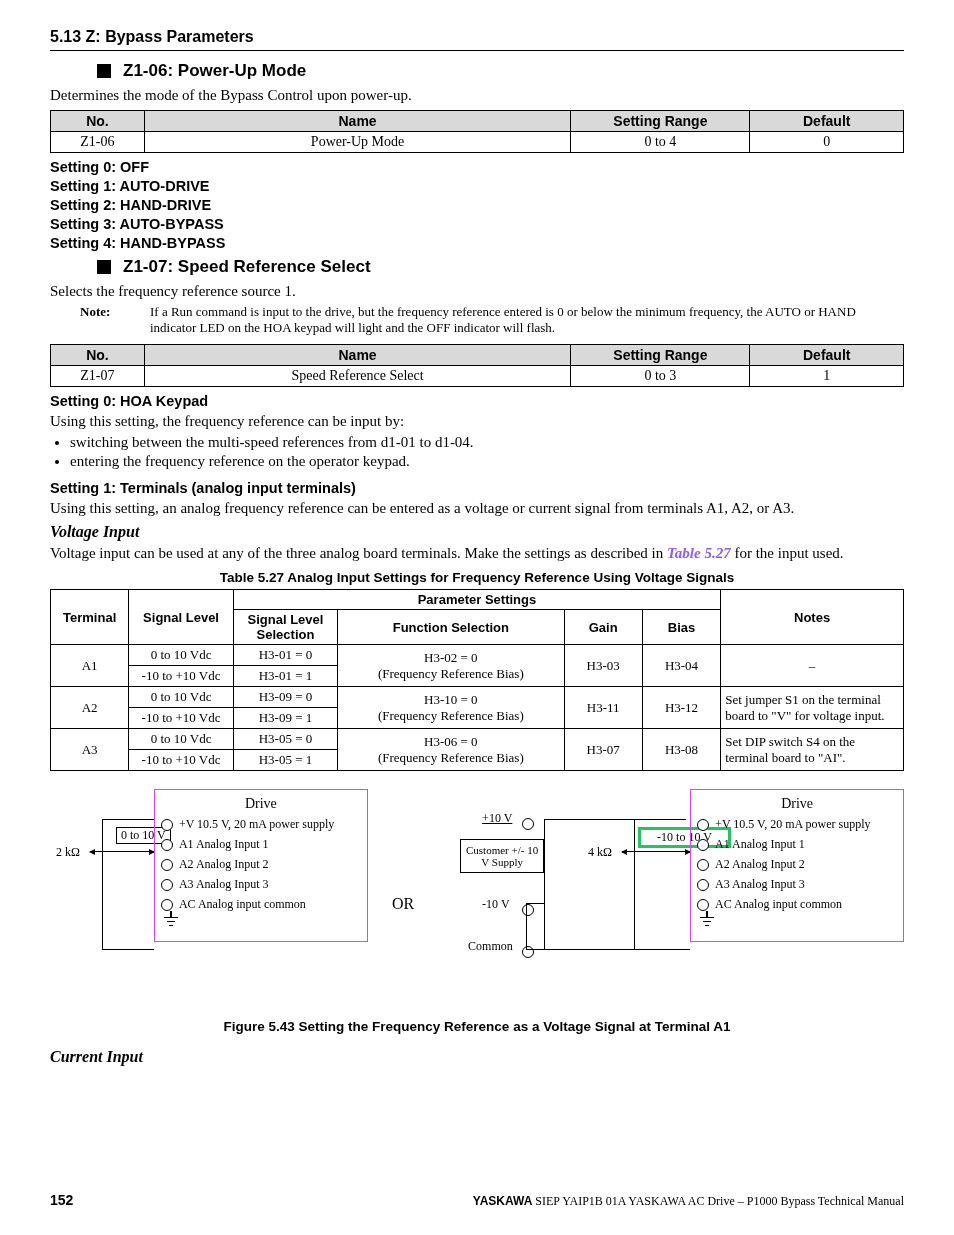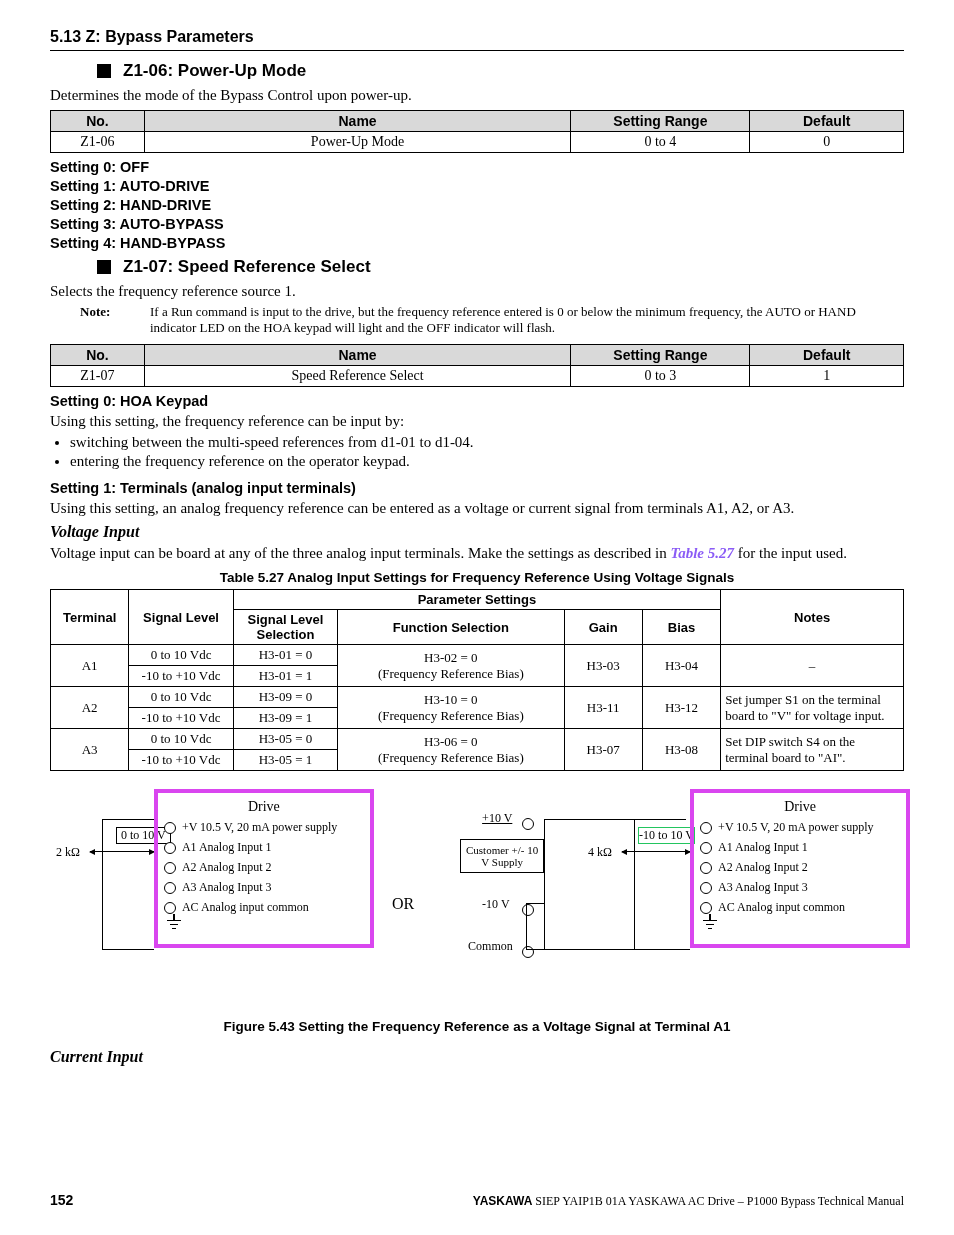--- a/index.html
+++ b/index.html
@@ -242,7 +242,7 @@
 
 <div class="italic">Voltage Input</div>
 <div class="para">
-  <span>Voltage input can be board at any of the three analog input terminals. Make the settings as described in </span><a class="linkref">Table 5.27</a><span> for the input used.</span>
+  <span>Voltage input can be used at any of the three analog board terminals. Make the settings as described in </span><a class="linkref">Table 5.27</a><span> for the input used.</span>
 </div>
 
 <div class="tabletitle">Table 5.27  Analog Input Settings for Frequency Reference Using Voltage Signals</div>

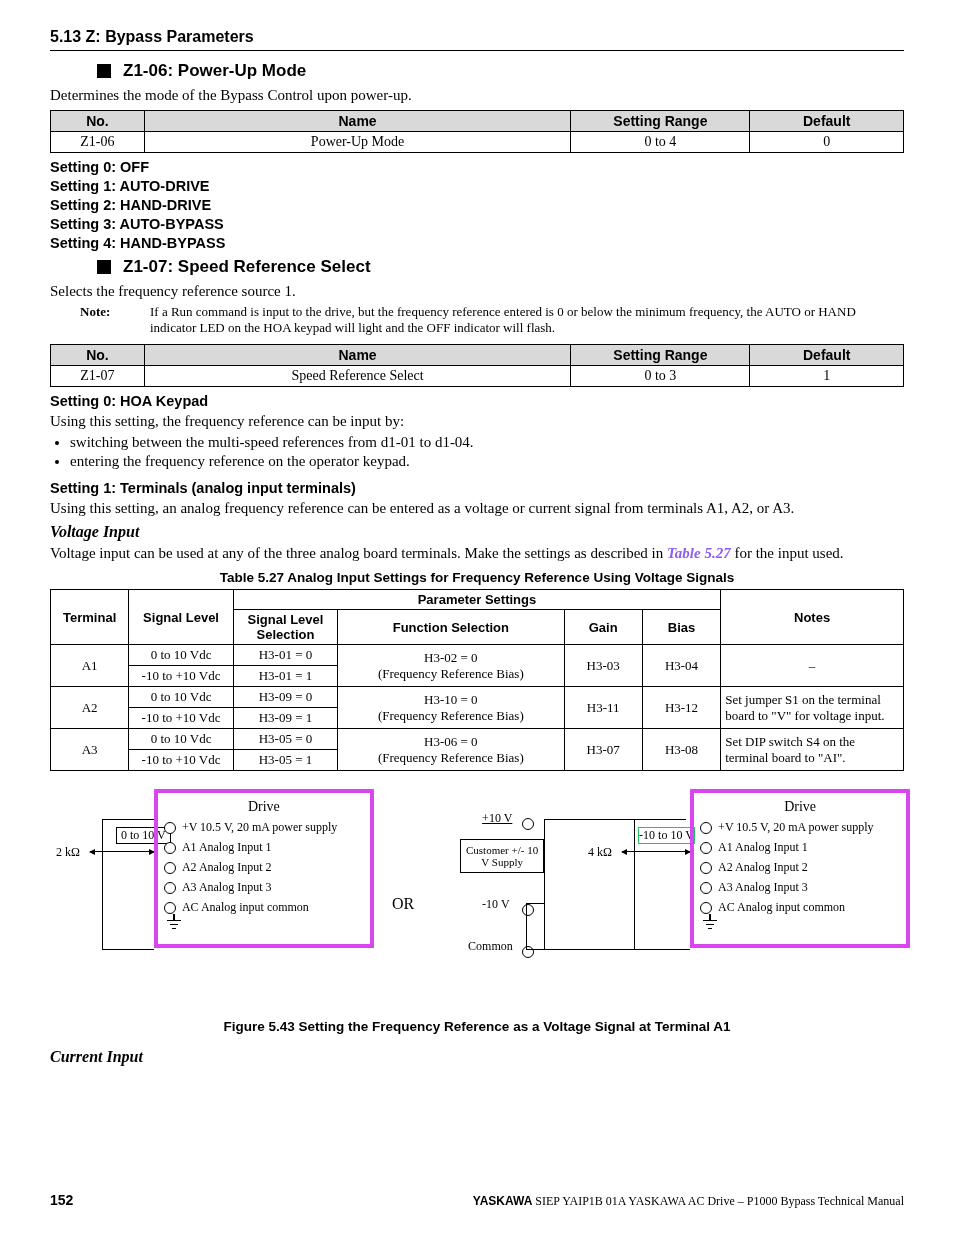--- a/index.html
+++ b/index.html
@@ -102,7 +102,7 @@
     position: relative;
   }
   .drivebox {
-    border: 4px solid #d946ef;
+    border: 1px solid #d946ef;
     width: 200px;
     padding: 6px 6px 6px 6px;
     font-size: 12px;

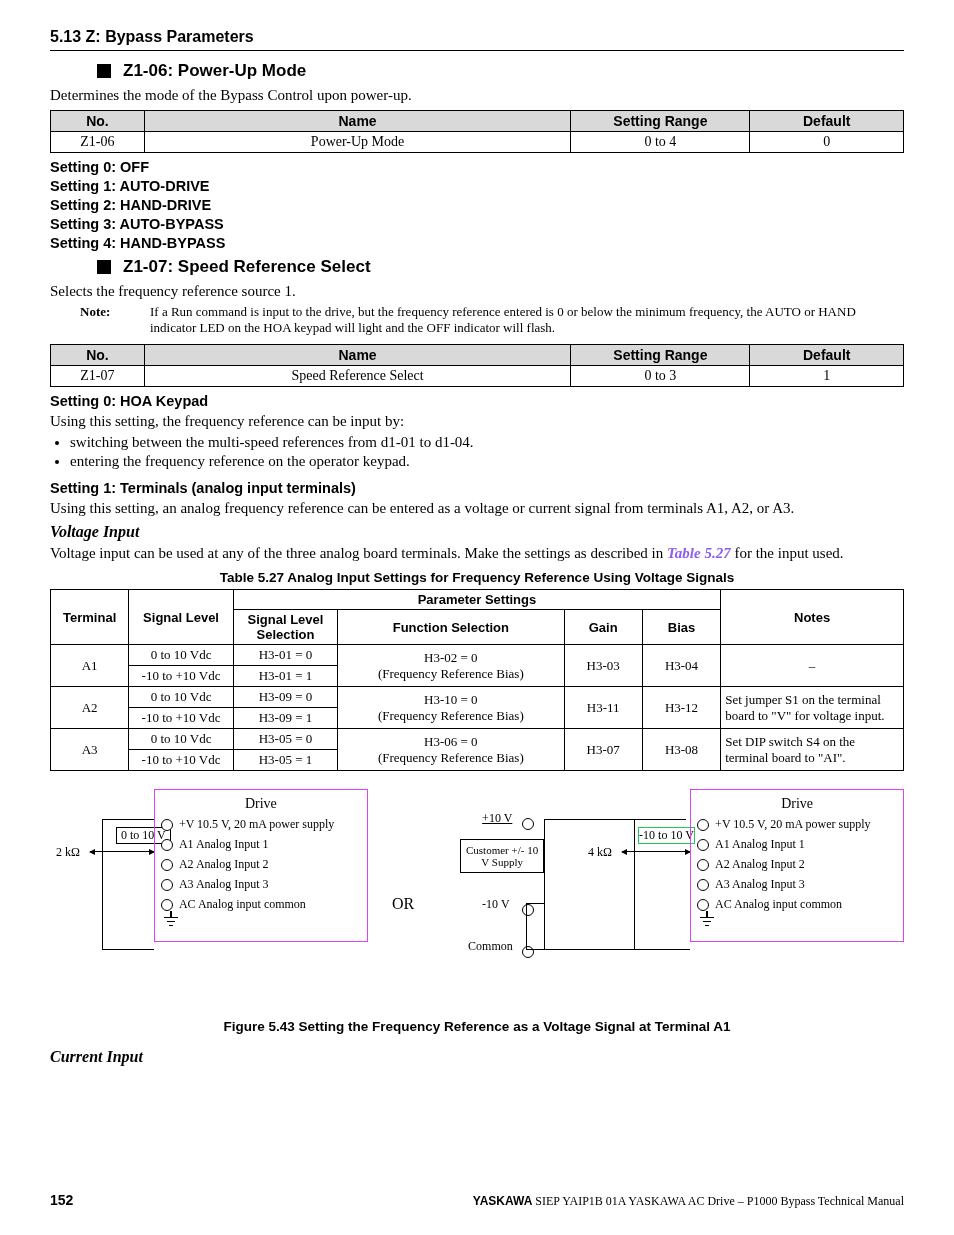--- a/index.html
+++ b/index.html
@@ -374,7 +374,7 @@
 
   <div class="diag" style="width:310px;height:180px;">
     <div class="small" style="position:absolute;left:0;top:56px;">4 kΩ</div>
-    <div class="small" style="position:absolute;left:50px;top:38px;border:1px solid #22c55e;padding:0 0;background:#fff;">-10 to 10 V</div>
+    <div class="small" style="position:absolute;left:50px;top:38px;border:3px solid #22c55e;padding:0 16px;background:#fff;">-10 to 10 V</div>
     <div class="connvline" style="left:46px;top:30px;height:130px;"></div>
     <div class="connline arrow-l" style="left:34px;top:62px;width:12px;"></div>
     <div class="connvline" style="left:-44px;top:30px;height:130px;"></div>

